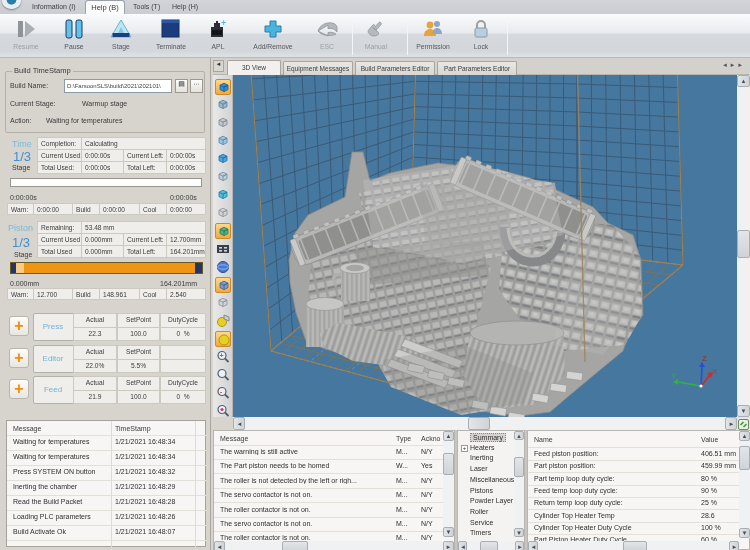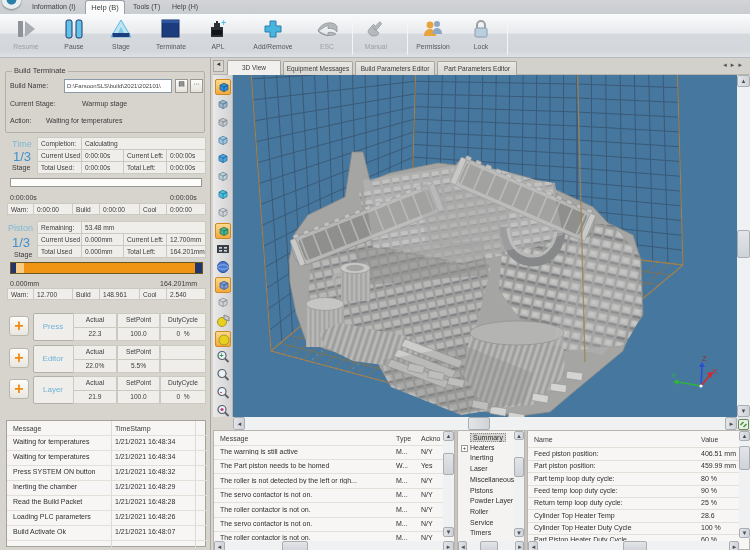--- a/index.html
+++ b/index.html
@@ -110,7 +110,7 @@
 <div class="tlab" style="left:481px">Lock</div>
 </div>
 <div id="lp" class="abs">
-<div class="lbl" style="left:12px;top:8px;font-size:7.5px;background:#d7d4ce;z-index:2;padding:0 2px">Build Terminate</div>
+<div class="lbl" style="left:12px;top:8px;font-size:7.5px;background:#d7d4ce;z-index:2;padding:0 2px">Build TimeStamp</div>
 <div class="gbox" style="left:5px;top:13px;width:200px;height:62px"></div>
 <div class="lbl" style="left:10px;top:24px;">Build Name:</div>
 <div class="abs" style="left:64px;top:21px;width:108px;height:14px;background:#fff;border:1px solid #8a9ba8;font-size:6px;color:#444;padding:3px 0 0 2px;white-space:nowrap;overflow:hidden">D:\FarsoonSLS\build\2021\202101\</div>

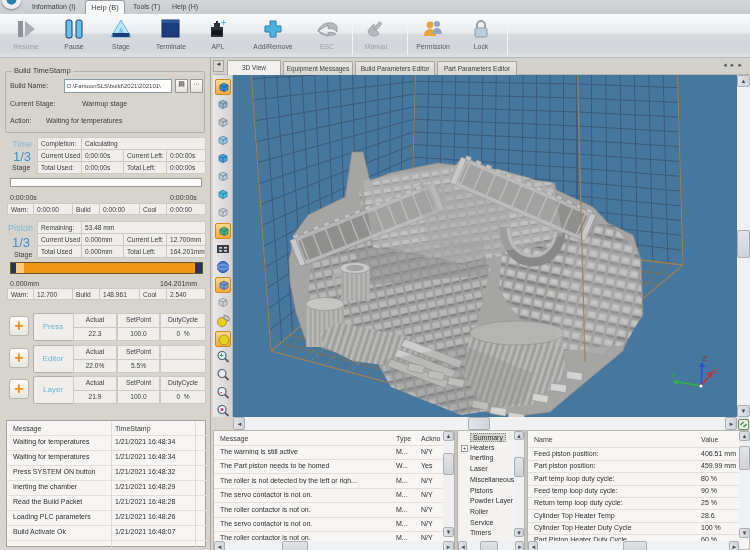--- a/index.html
+++ b/index.html
@@ -188,7 +188,7 @@
       <div class="cell" style="left:160px;top:301px;width:46px;height:14px;text-align:center;padding-left:0"></div>
 <div class="plusbtn" style="left:9px;top:321px">+</div>
       <div class="gbox" style="left:33px;top:318px;width:173px;height:28px;background:#efeeeb"></div>
-      <div class="lbl blue" style="left:33px;top:327px;width:40px;text-align:center;font-size:8px">Layer</div>
+      <div class="lbl blue" style="left:33px;top:327px;width:40px;text-align:center;font-size:8px">Feed</div>
       <div class="cell" style="left:73px;top:318px;width:44px;height:15px;text-align:center;padding-left:0">Actual</div>
       <div class="cell" style="left:73px;top:332px;width:44px;height:14px;text-align:center;padding-left:0">21.9</div>
       <div class="cell" style="left:117px;top:318px;width:43px;height:15px;text-align:center;padding-left:0">SetPoint</div>

